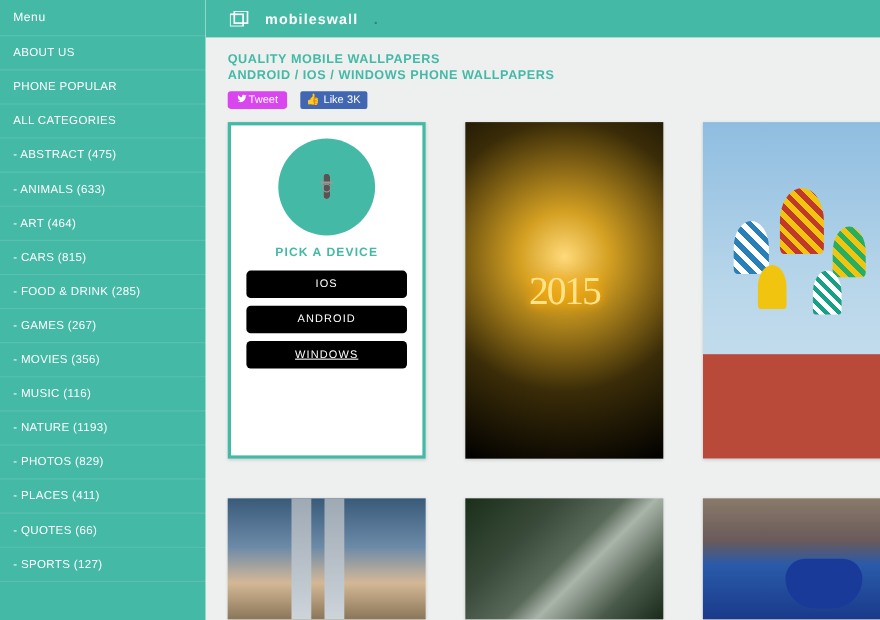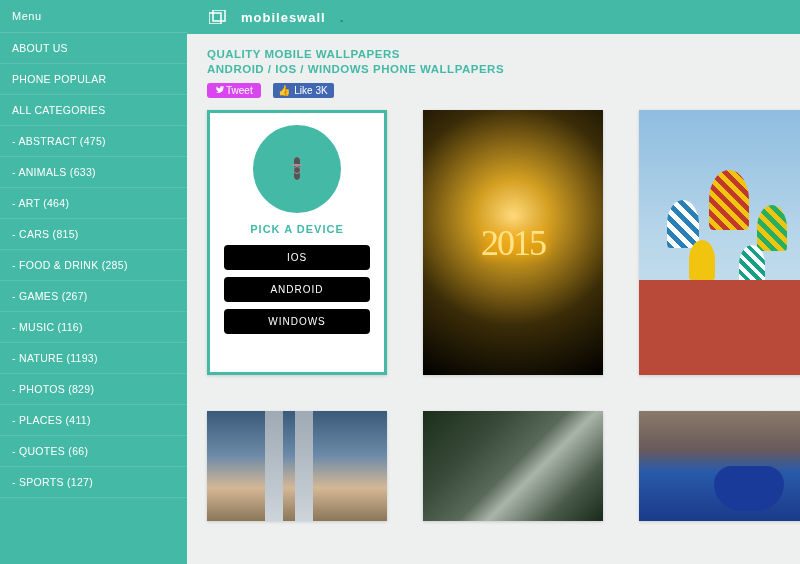--- a/index.html
+++ b/index.html
@@ -106,7 +106,7 @@
     }
     .card {
       width: 180px;
-      height: 265px;
+      height: 306px;
       background: #ddd;
       box-shadow: 0 1px 3px rgba(0,0,0,0.15);
       position: relative;

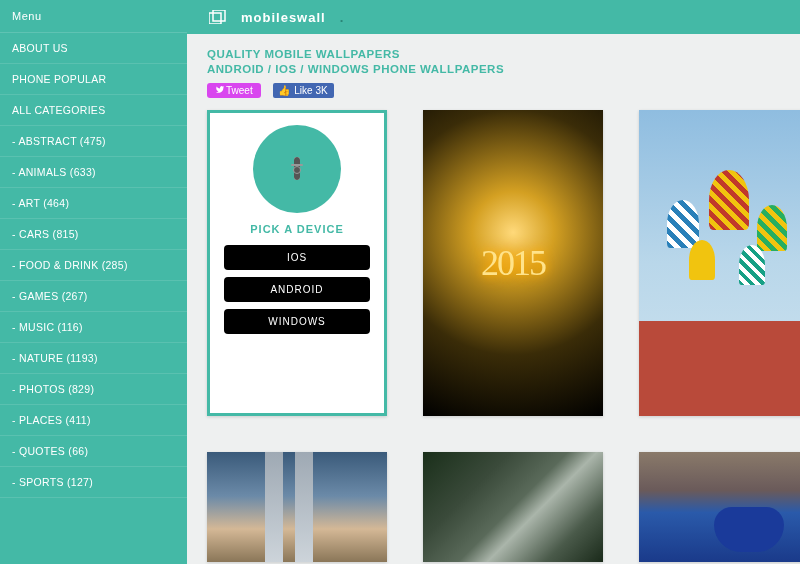--- a/index.html
+++ b/index.html
@@ -241,6 +241,7 @@
   <div class="nav-item">- CARS (815)</div>
   <div class="nav-item">- FOOD &amp; DRINK (285)</div>
   <div class="nav-item">- GAMES (267)</div>
+  <div class="nav-item">- MOVIES (356)</div>
   <div class="nav-item">- MUSIC (116)</div>
   <div class="nav-item">- NATURE (1193)</div>
   <div class="nav-item">- PHOTOS (829)</div>

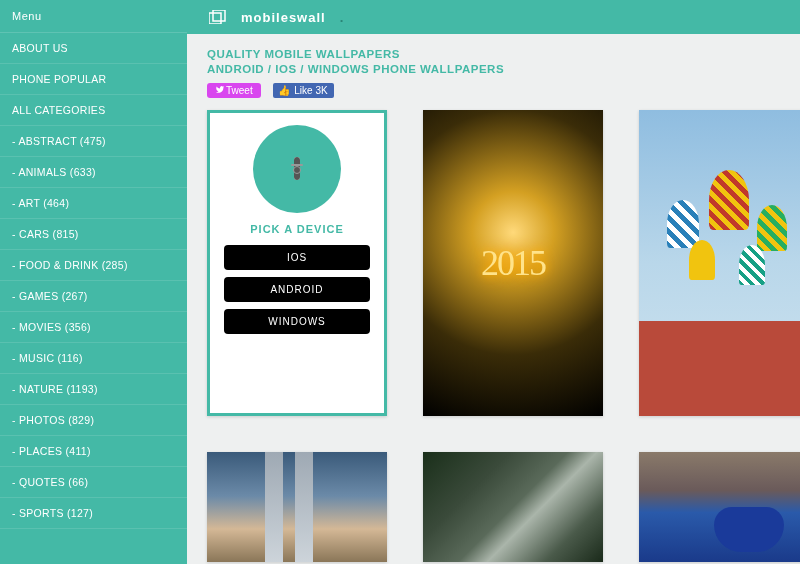--- a/index.html
+++ b/index.html
@@ -178,7 +178,7 @@
       margin-bottom: 7px;
       cursor: pointer;
     }
-    .device-btn:last-child { margin-bottom: 0; }
+    .device-btn:last-child { margin-bottom: 0; text-decoration: underline; }
 
     
     .wp-fireworks {

